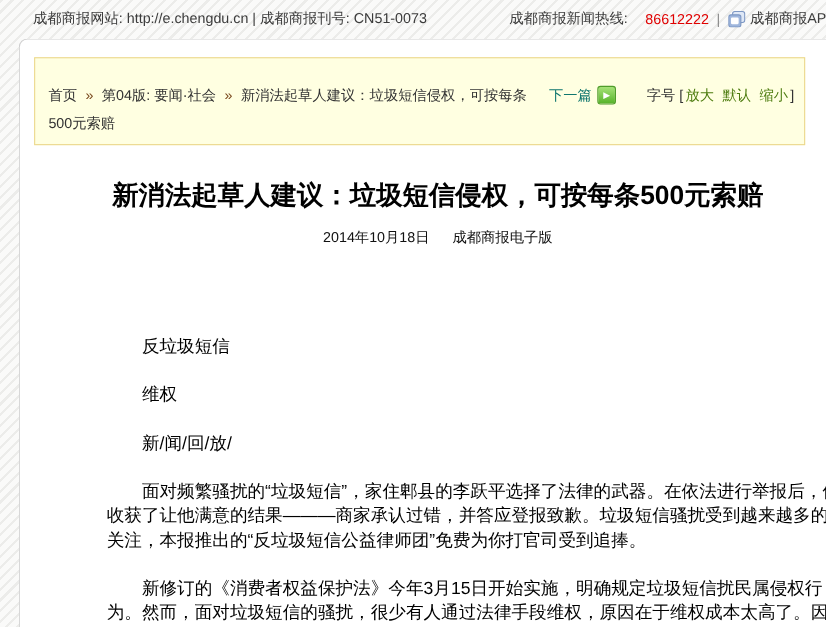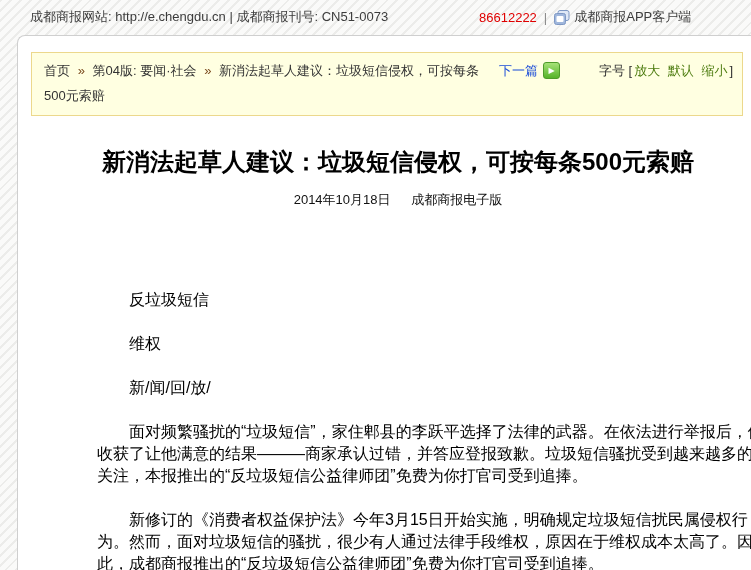--- a/index.html
+++ b/index.html
@@ -58,6 +58,7 @@
 <div class="topbar">
   <div class="topbar-left">成都商报网站: http://e.chengdu.cn | 成都商报刊号: CN51-0073</div>
   <div class="topbar-right">
+    <span>成都商报新闻热线:</span>
     <span class="hotline-number">86612222</span>
     <span class="tb-sep">|</span>
     <a class="app-link" href="#">

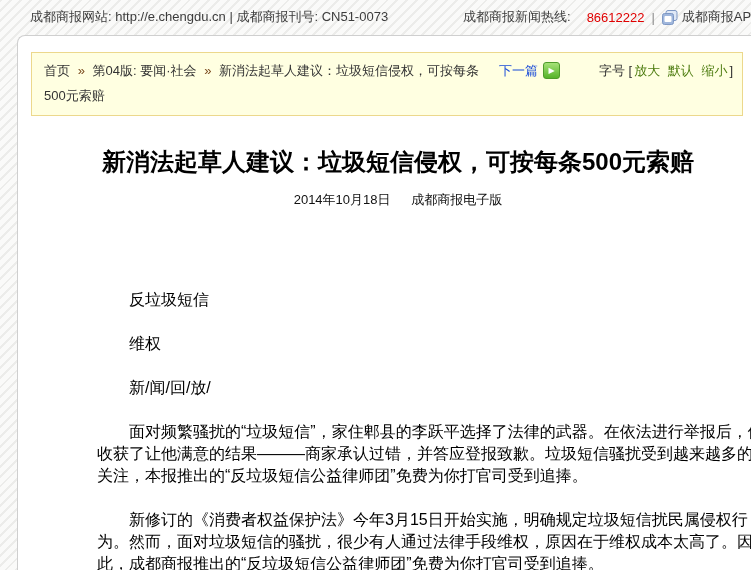--- a/index.html
+++ b/index.html
@@ -24,8 +24,8 @@
   }
   
   .crumb-box{
-    margin:16px 9px 0 13px;background:#ffffe1;border:1px solid #ecd88c;
-    padding:5px 9px 7px 12px;font-size:13px;line-height:25px;color:#333;
+    margin:16px 20px 0 13px;background:#ffffe1;border:1px solid #ecd88c;
+    padding:21px 9px 7px 12px;font-size:13px;line-height:25px;color:#333;
     display:flex;align-items:flex-start;
   }
   .crumb{width:437px;}

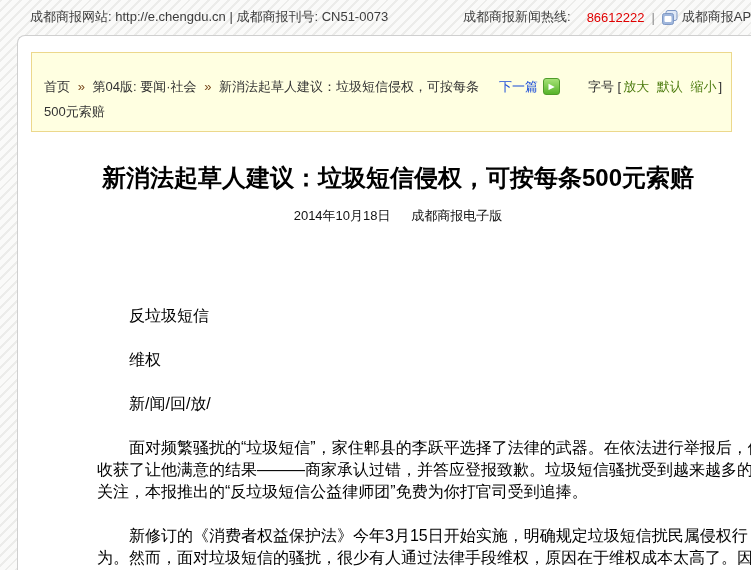--- a/index.html
+++ b/index.html
@@ -32,7 +32,7 @@
   .crumb a{color:#333;text-decoration:none;}
   .crumb-sep{color:#7a4a1e;margin:0 4px;}
   .next-wrap{margin-left:18px;white-space:nowrap;display:flex;align-items:center;}
-  .next-link{color:#1d4ed8;text-decoration:none;text-align:right;}
+  .next-link{color:#0f766e;text-decoration:none;text-align:right;}
   .next-icon{
     display:inline-flex;align-items:center;justify-content:center;
     width:15px;height:15px;margin-left:5px;border:1px solid #4f9c2a;border-radius:3px;

